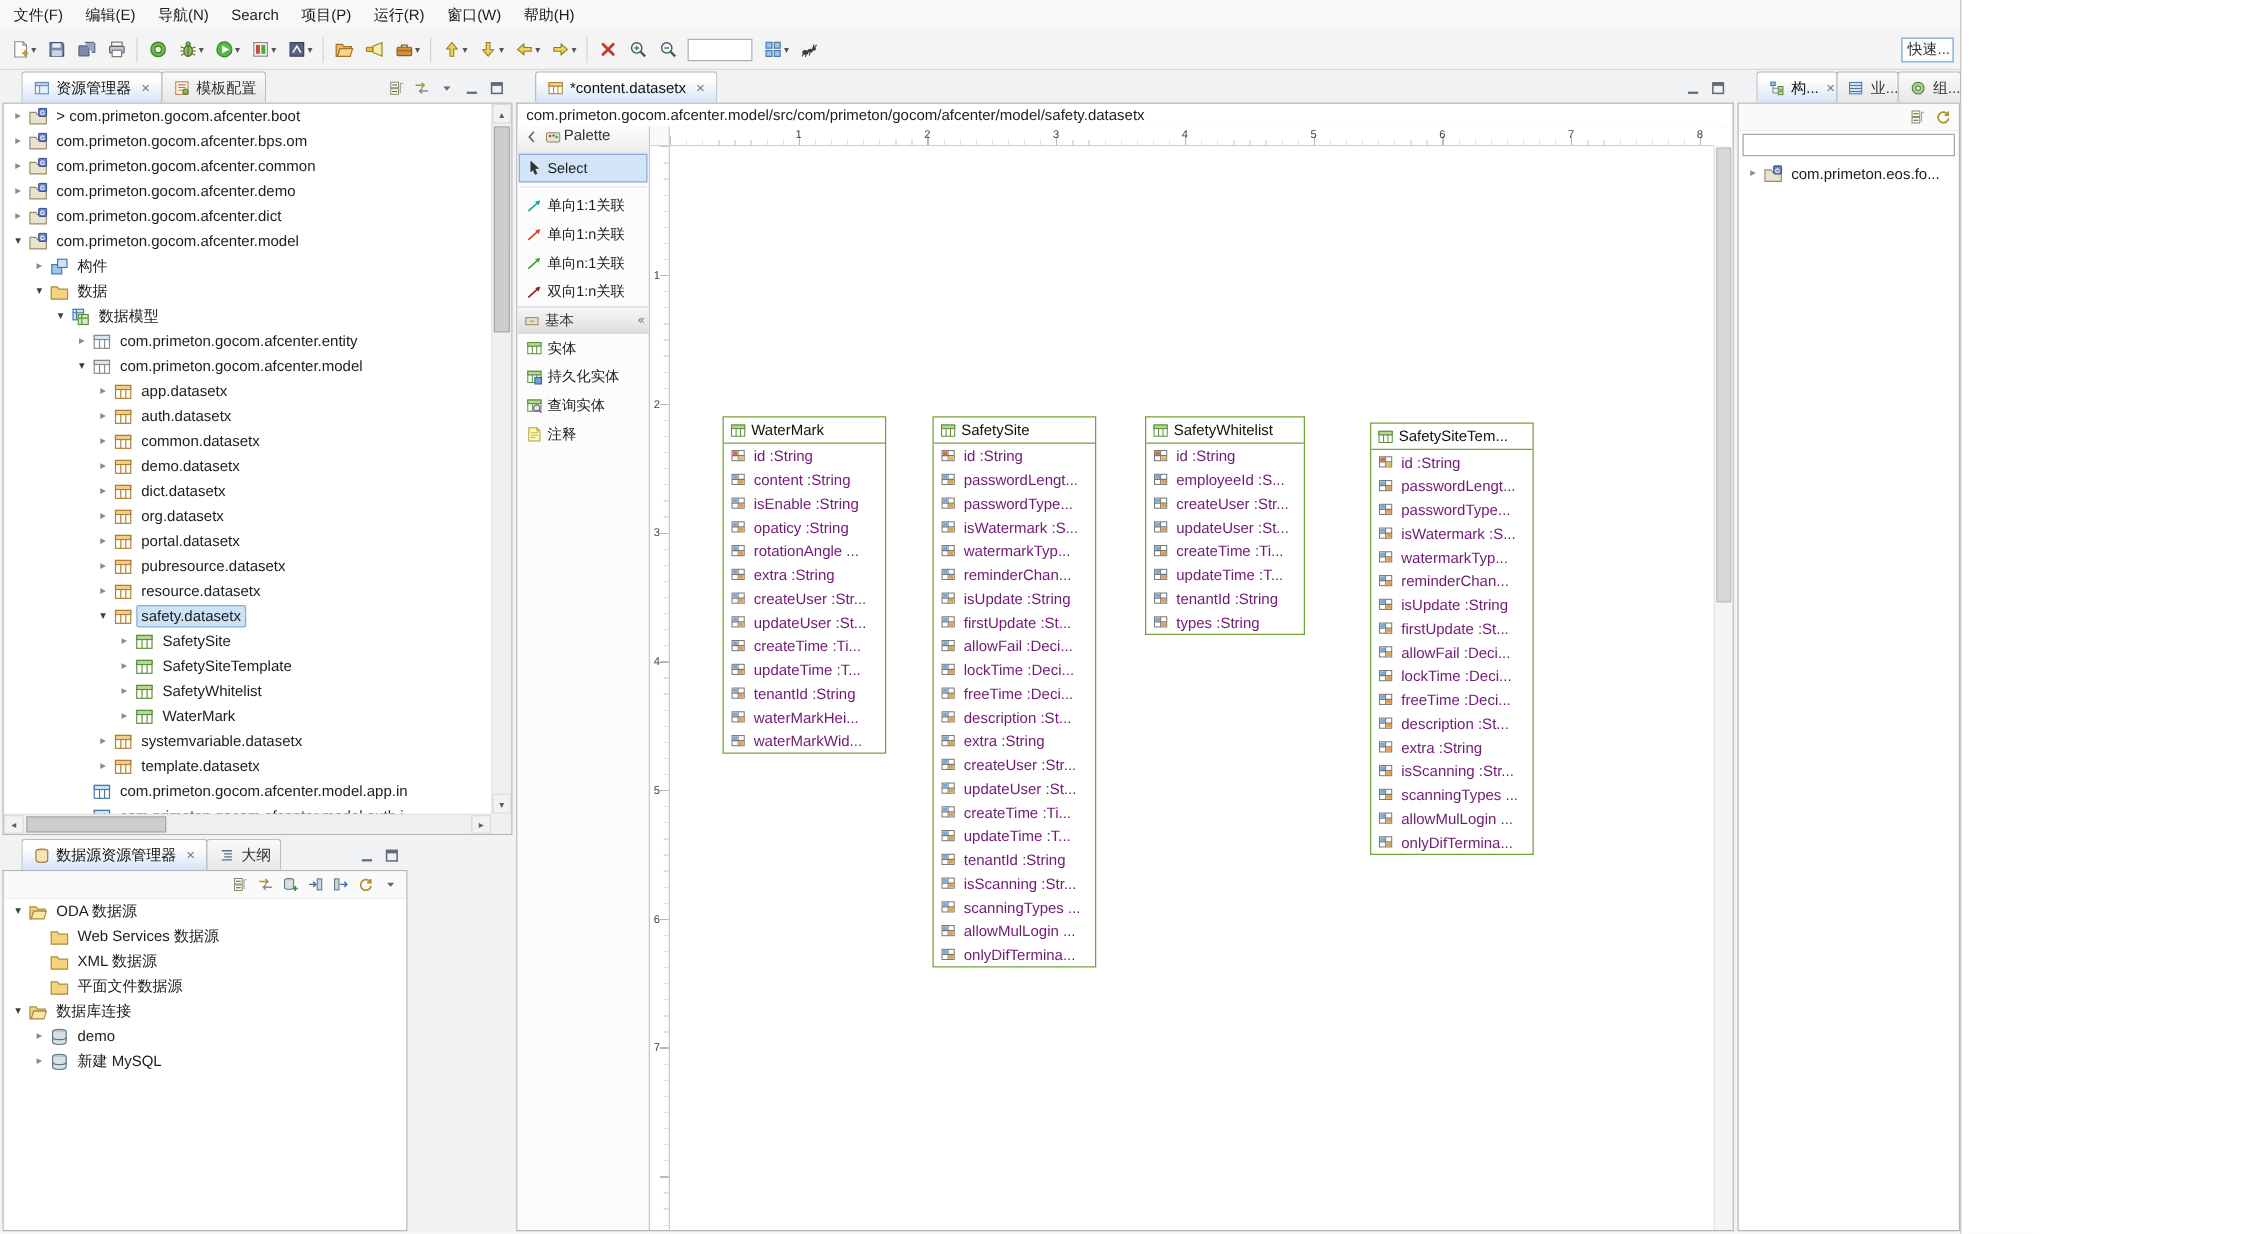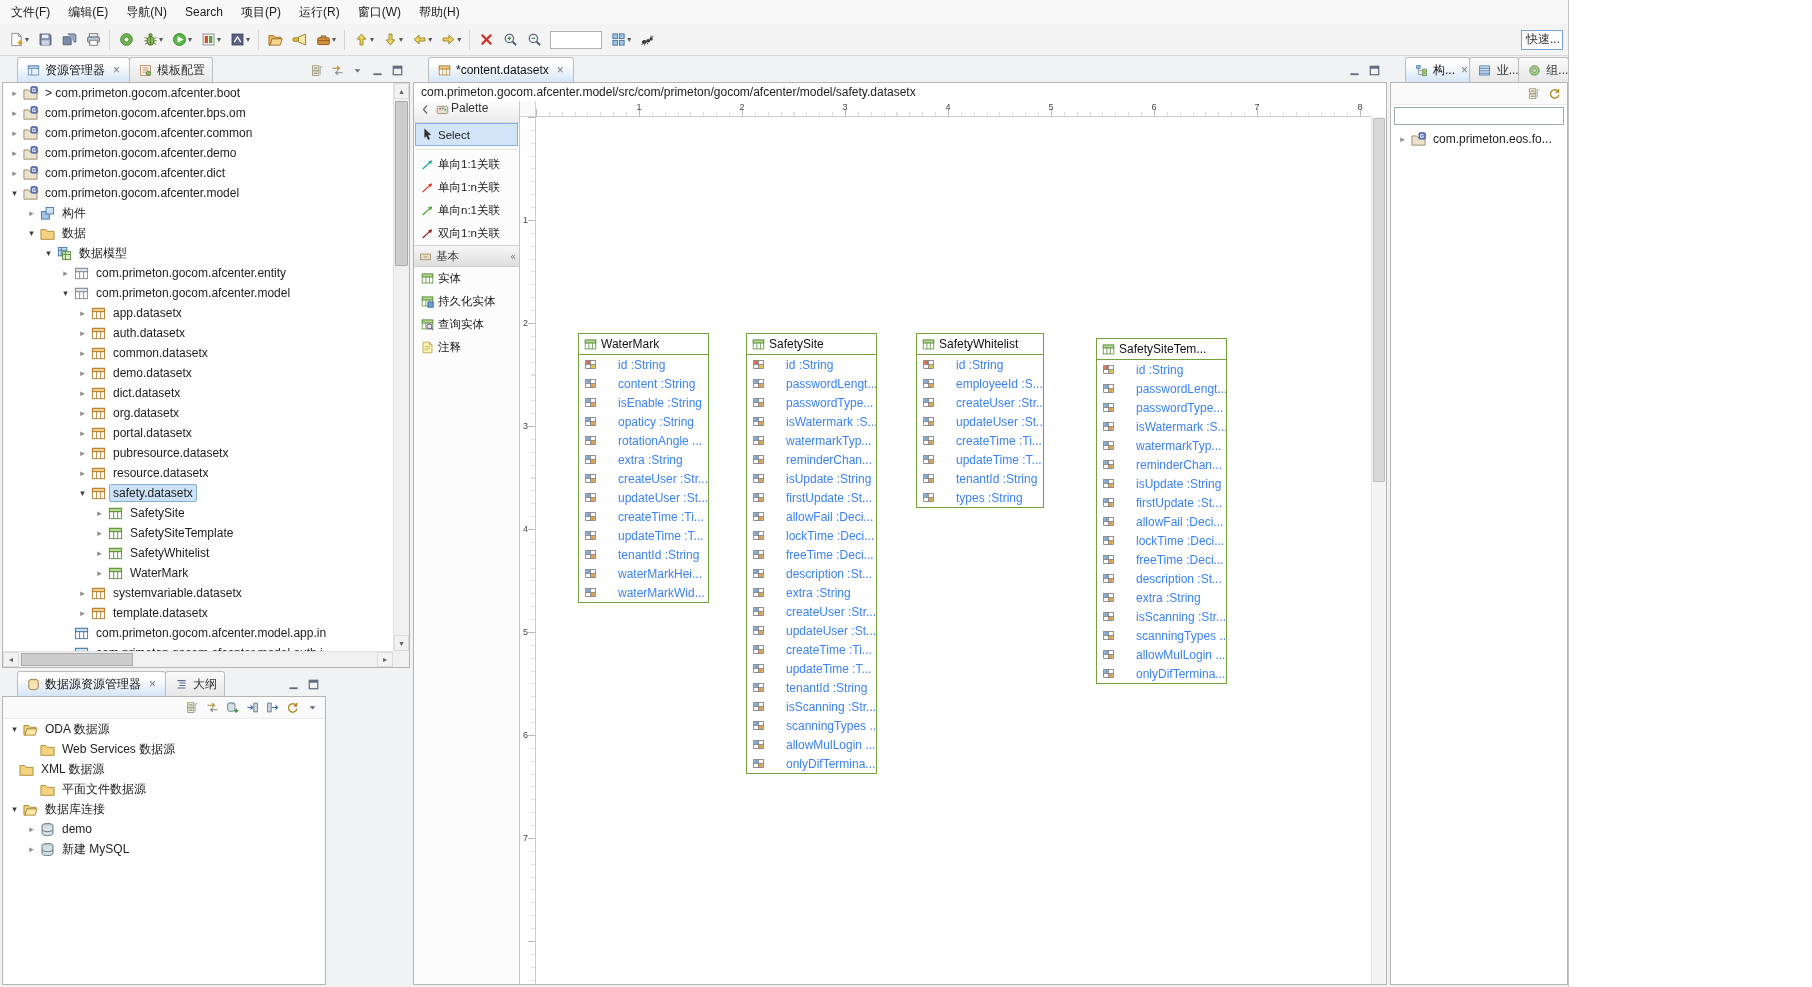--- a/index.html
+++ b/index.html
@@ -84,7 +84,7 @@
   .entity{position:absolute;background:#ffffff;border:1px solid #74a23a;box-sizing:border-box;}
   .e-head{height:20px;display:flex;align-items:center;gap:3px;padding:0 3px;border-bottom:1px solid #74a23a;white-space:nowrap;overflow:hidden;}
   .e-title{color:#101010;}
-  .e-field{height:19px;display:flex;align-items:center;gap:20px;padding:0 2px 0 3px;white-space:nowrap;overflow:hidden;color:#3b82f6;}
+  .e-field{height:19px;display:flex;align-items:center;gap:5px;padding:0 2px 0 3px;white-space:nowrap;overflow:hidden;color:#701a75;}
 
   
   .filter-input{position:absolute;left:3px;top:24px;right:3px;height:18px;border:1px solid #9daab6;background:#fff;box-sizing:border-box;font-size:11px;padding:0 3px;font-family:"Liberation Sans",sans-serif;}

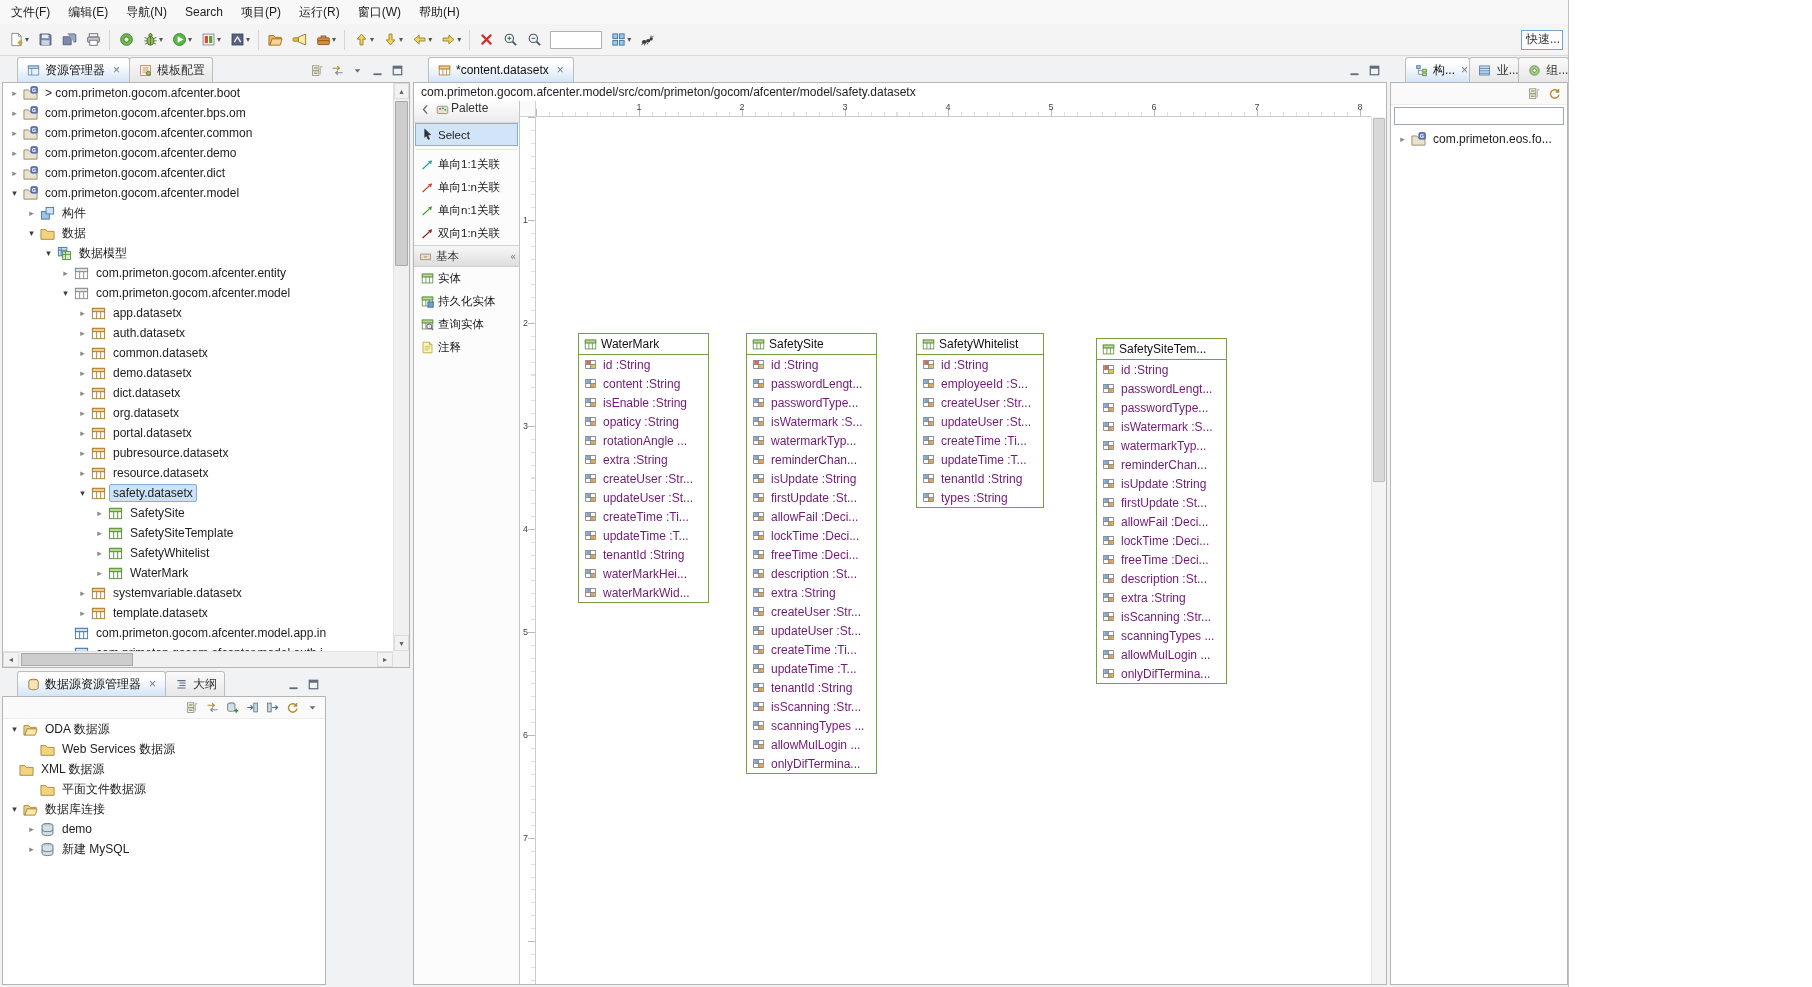--- a/index.html
+++ b/index.html
@@ -829,7 +829,7 @@
             </span>
             <span class="t-label">Web Services 数据源</span>
           </div>
-          <div class="tree-row" style="">
+          <div class="tree-row" style="padding-left:21px">
             <span class="arrow"></span>
             <span class="icn">
               <svg viewBox="0 0 16 16" xmlns="http://www.w3.org/2000/svg">

